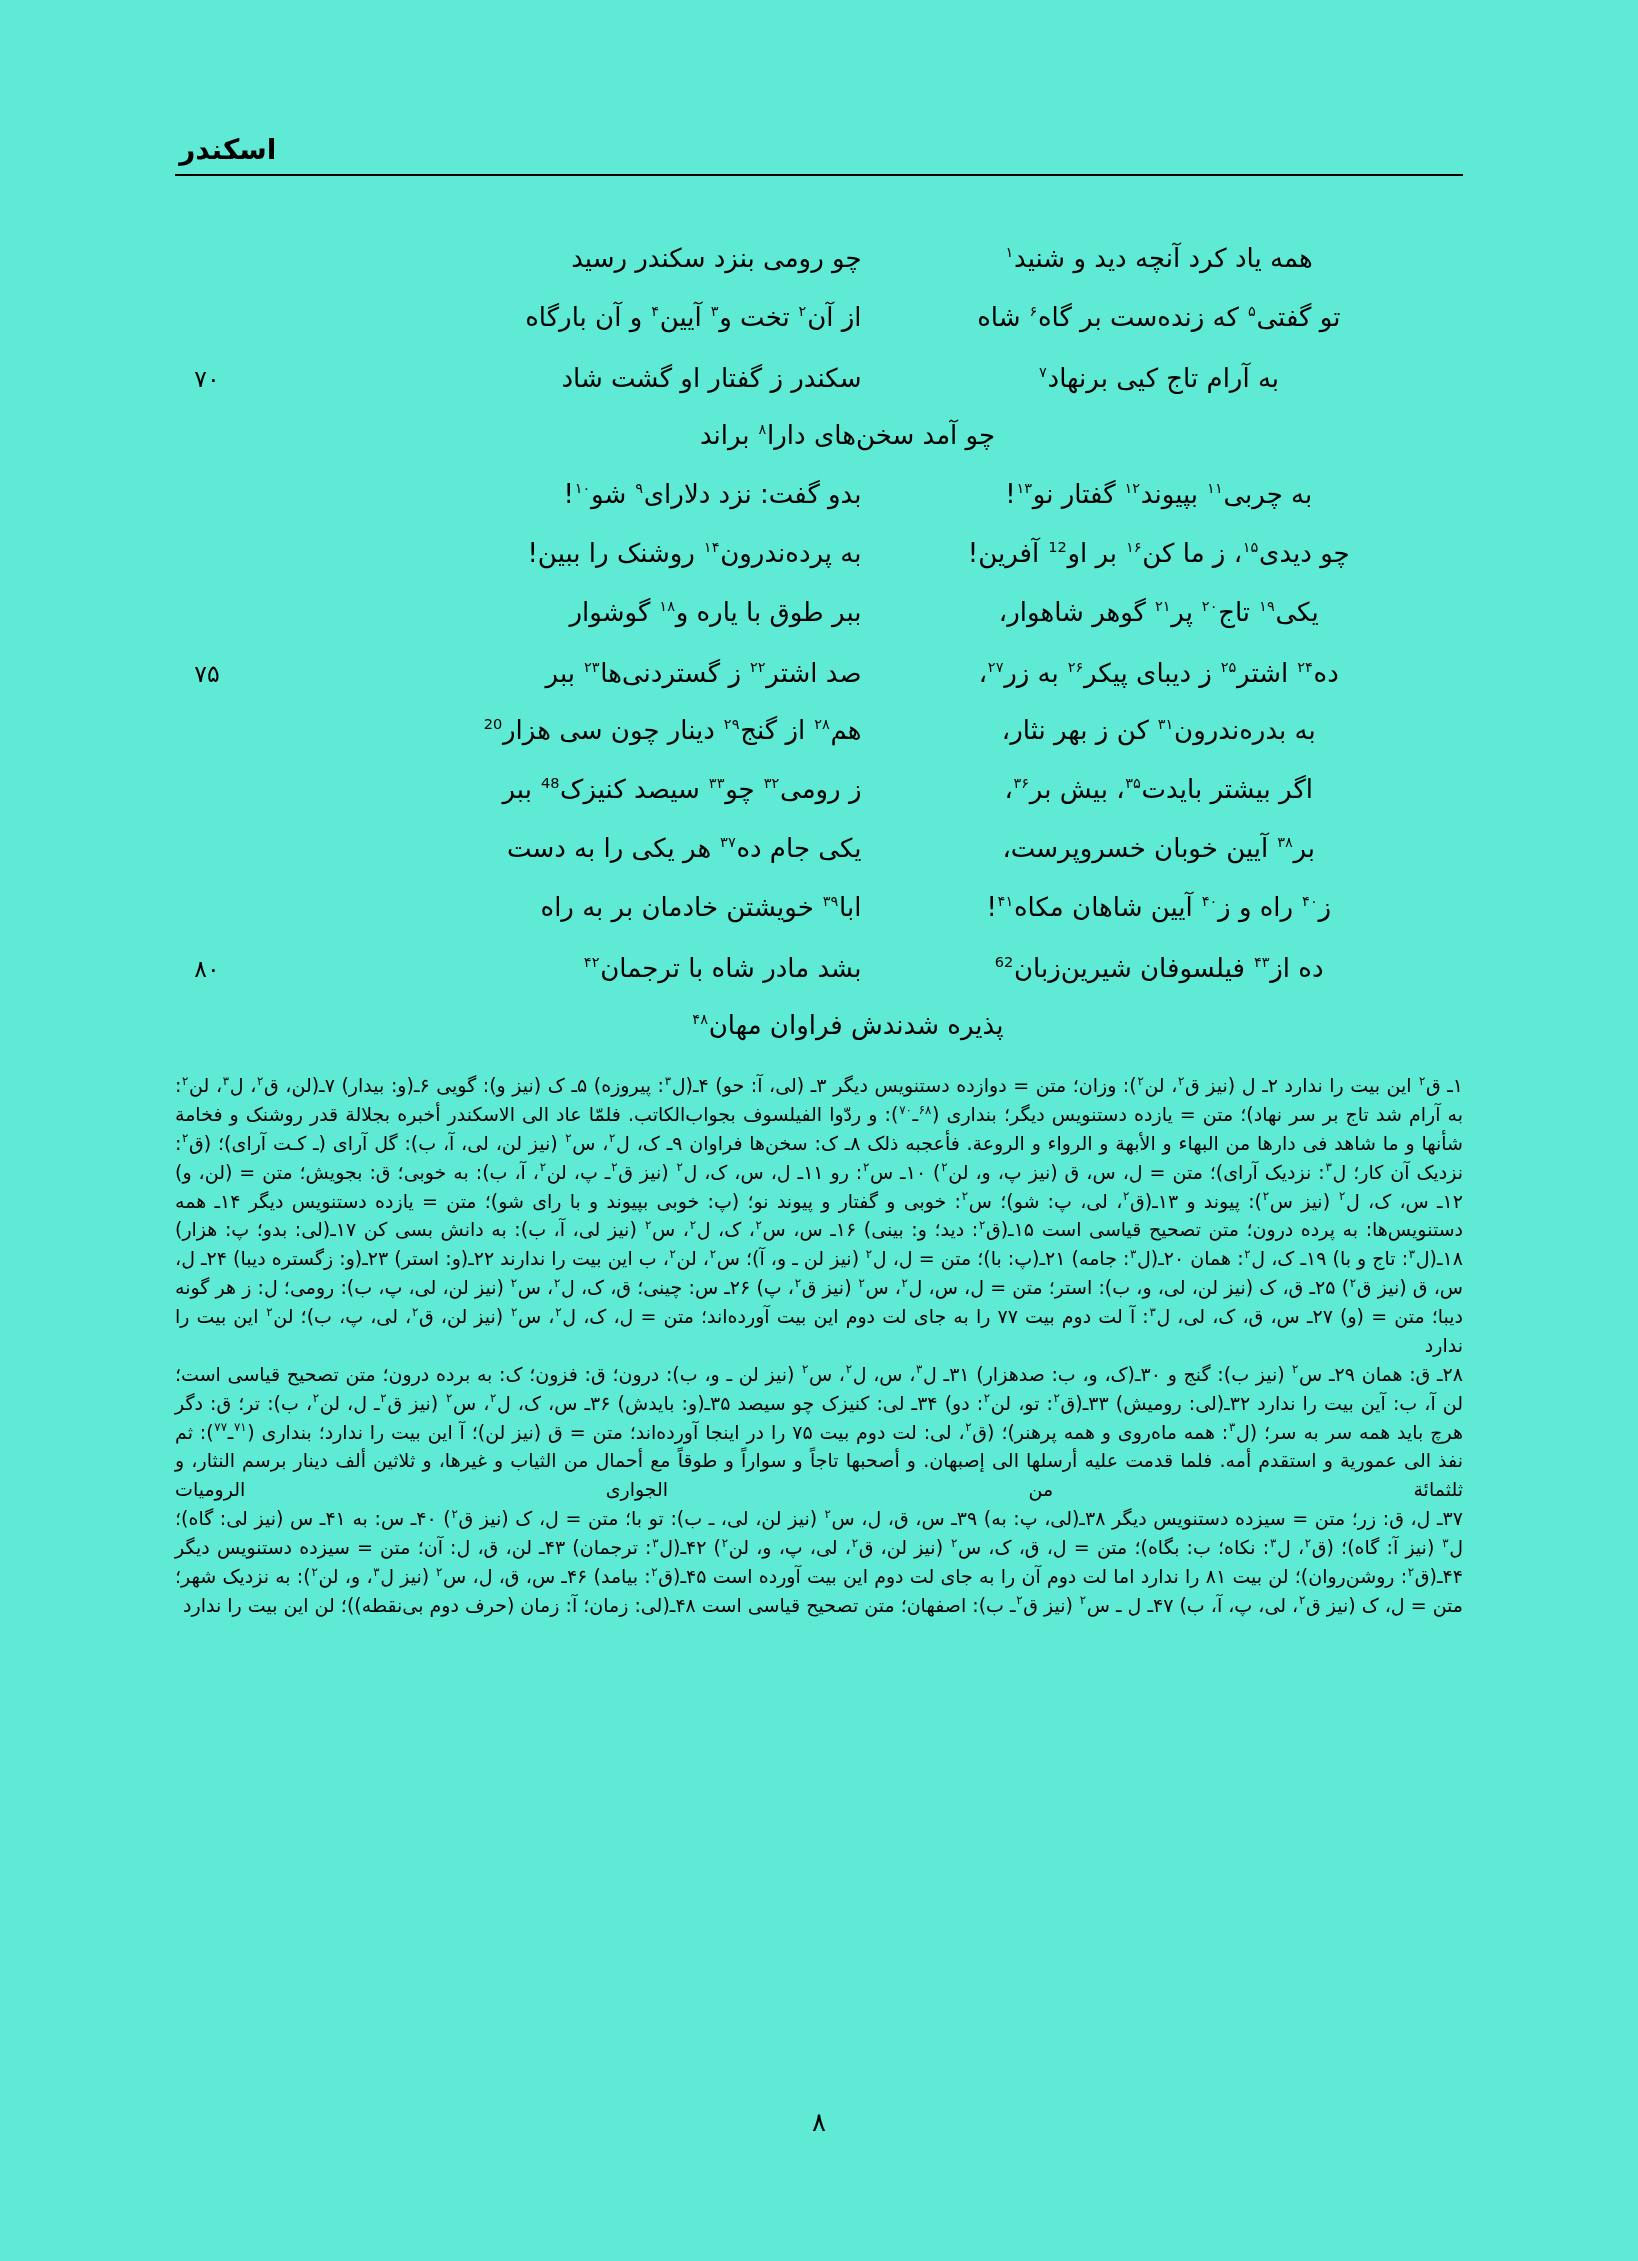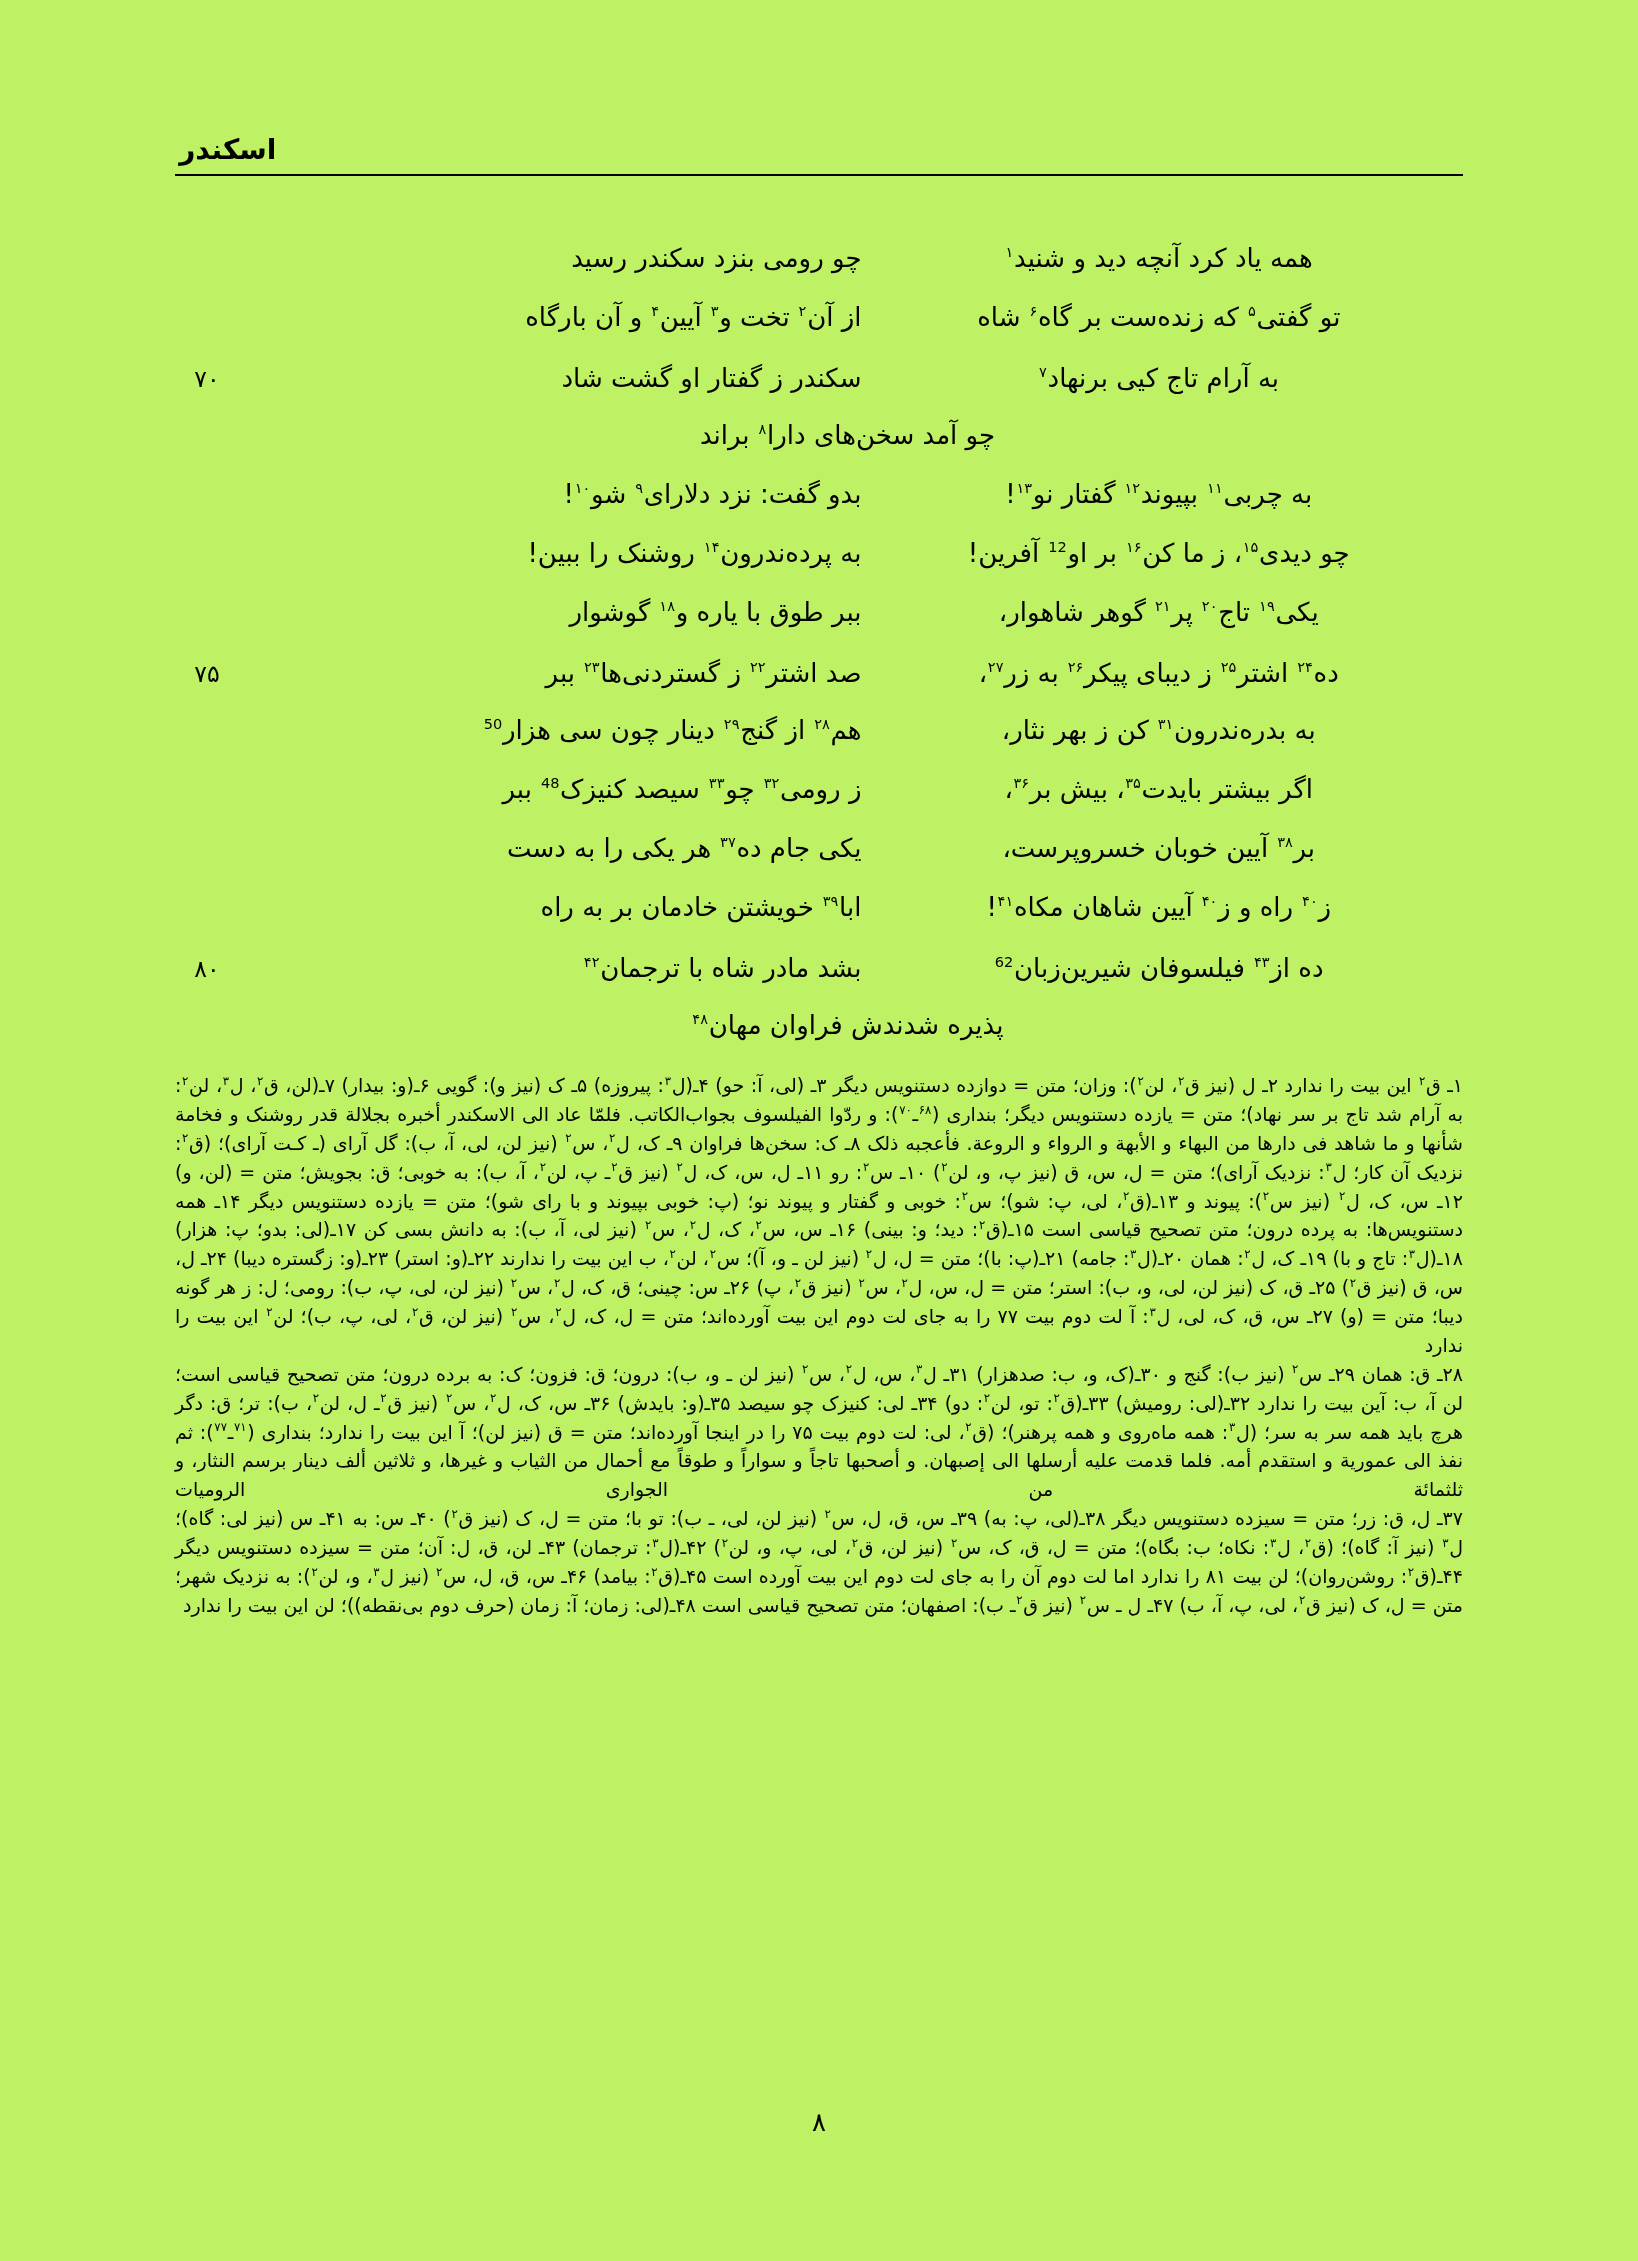--- a/index.html
+++ b/index.html
@@ -23,7 +23,7 @@
     inset: 0;
     width: 1638px;
     height: 2261px;
-    background: #bef264;
+    background: #5eead4;
   }
 
   

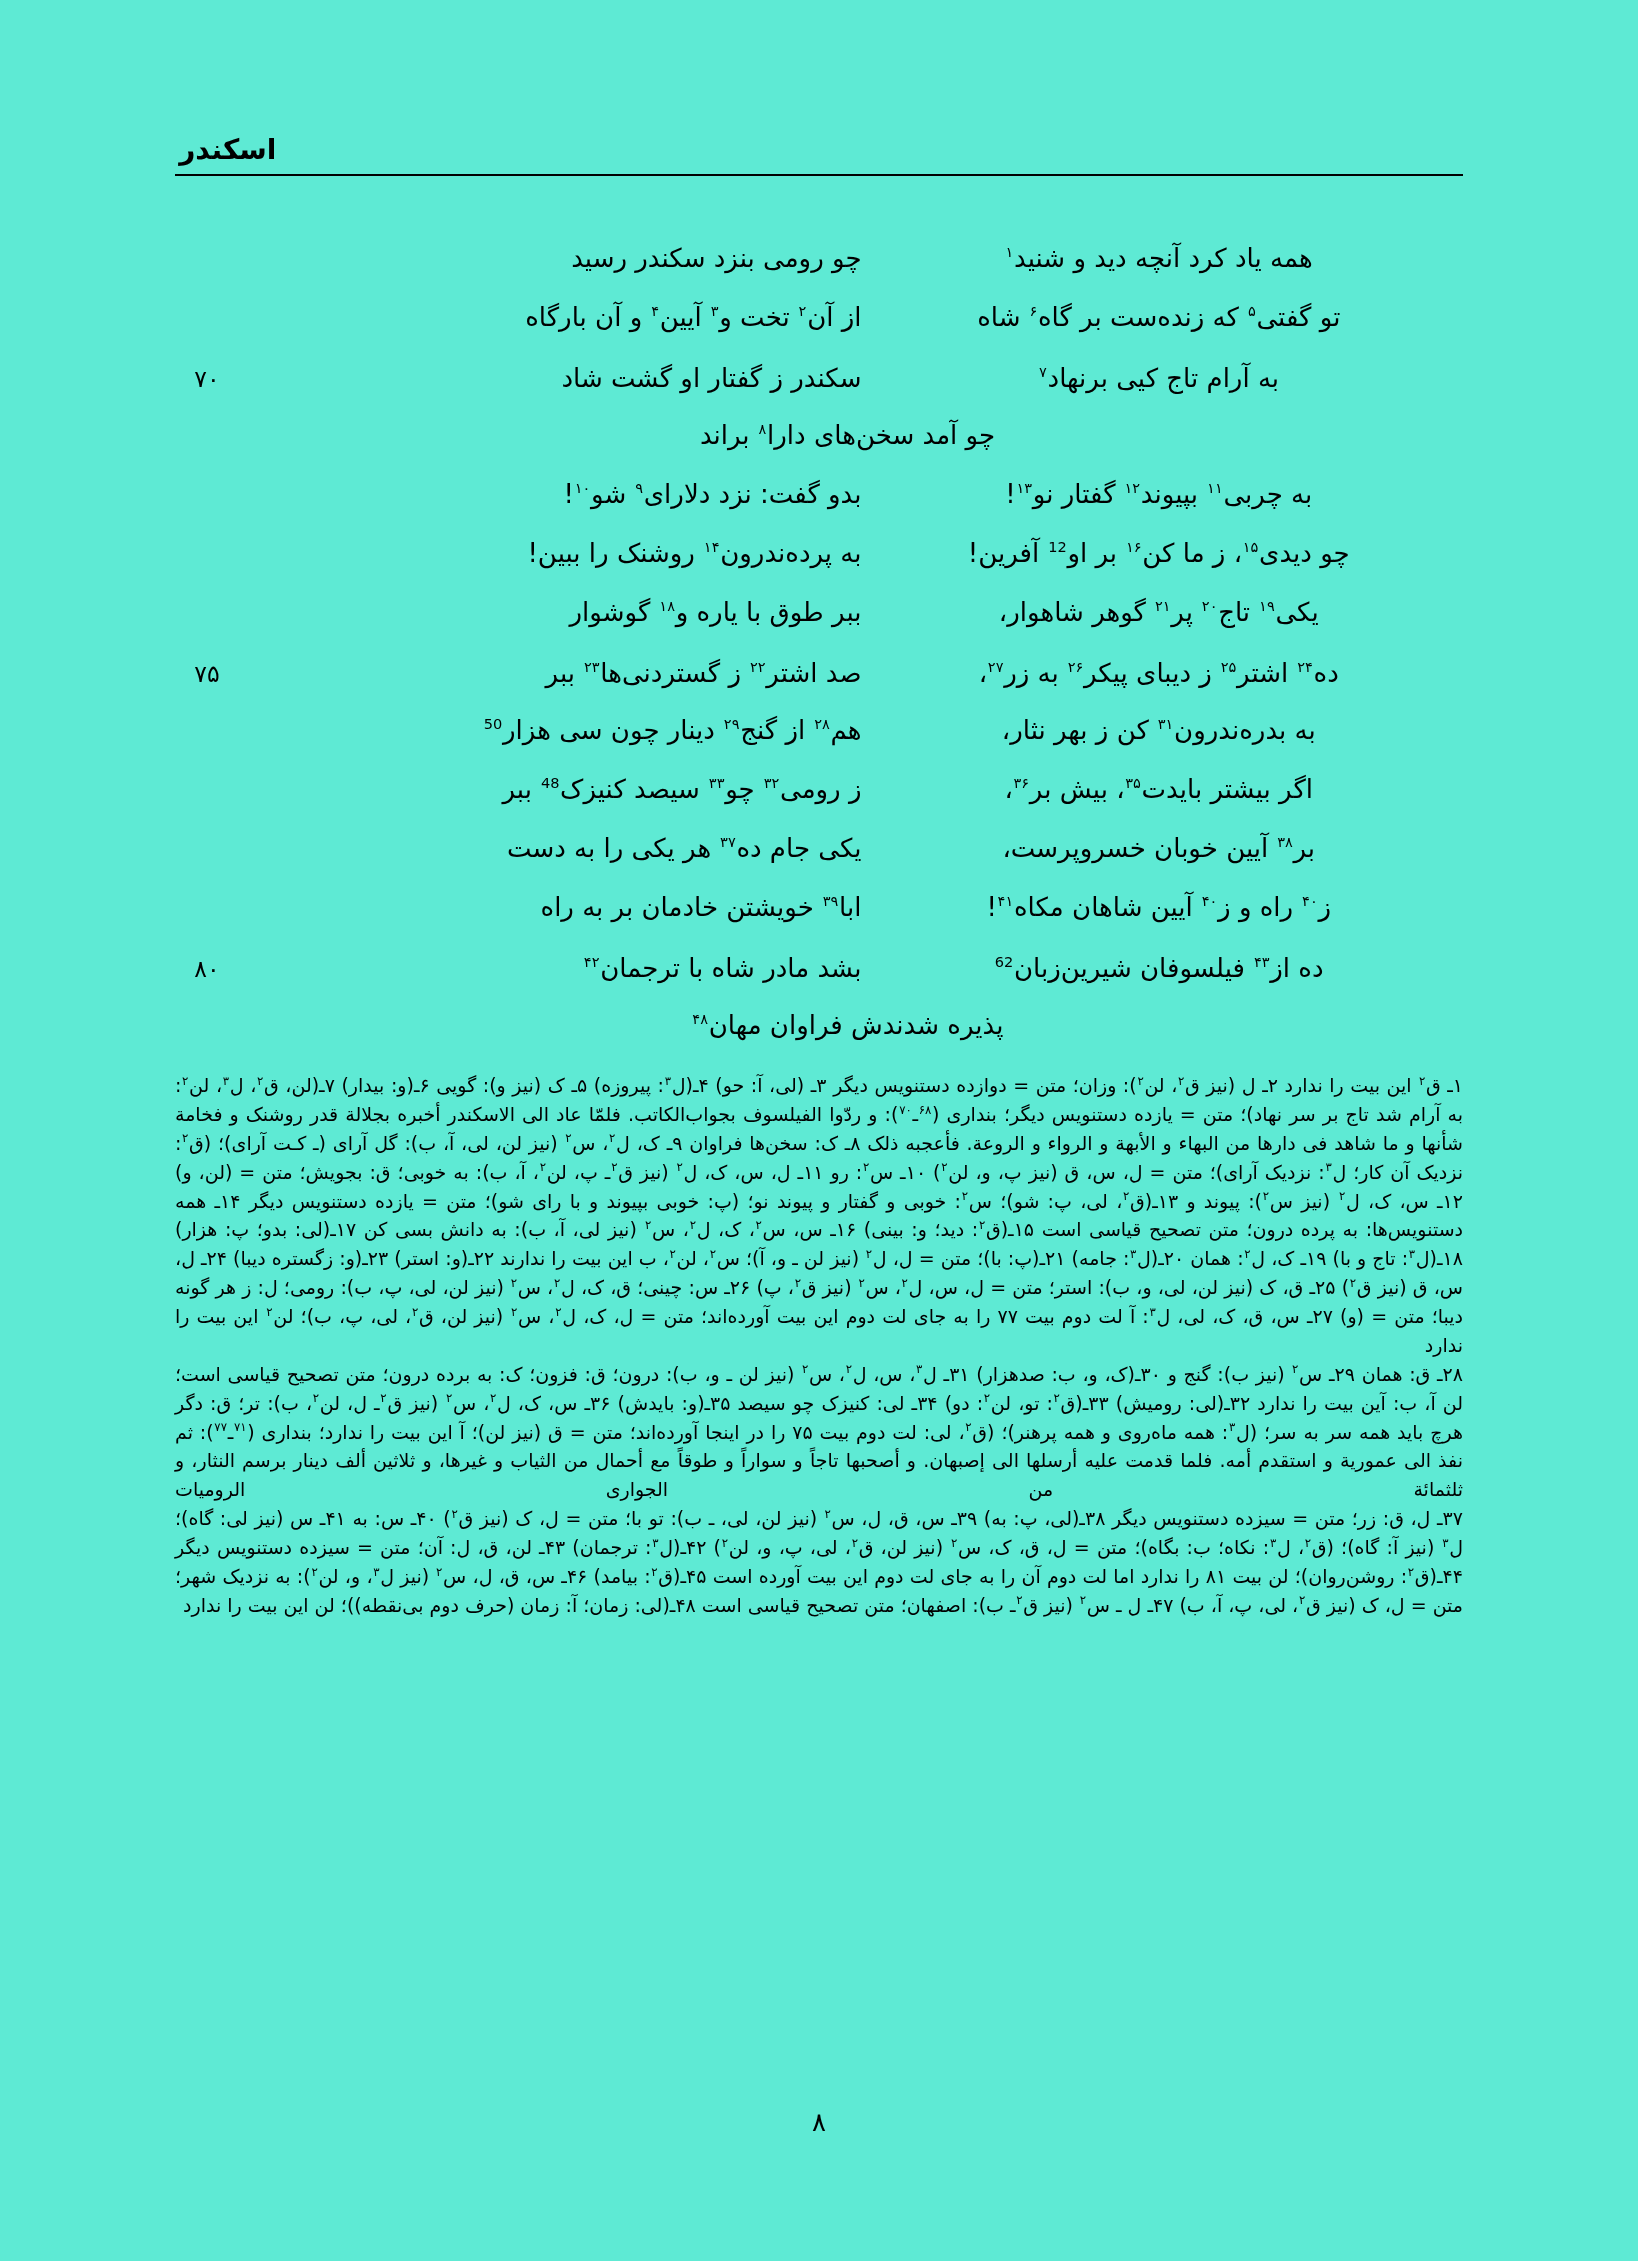--- a/index.html
+++ b/index.html
@@ -177,7 +177,7 @@
       </div>
       <div class="verse-row">
         <div class="hemistich second">به بدره‌ندرون<sup class="fn">۳۱</sup> کن ز بهر نثار،</div>
-        <div class="hemistich first">هم<sup class="fn">۲۸</sup> از گنج<sup class="fn">۲۹</sup> دینار چون سی هزار<sup class="fn">50</sup></div>
+        <div class="hemistich first">هم<sup class="fn">۲۸</sup> از گنج<sup class="fn">۲۹</sup> دینار چون سی هزار<sup class="fn">20</sup></div>
         <div class="line-no"></div>
       </div>
       <div class="verse-row">

